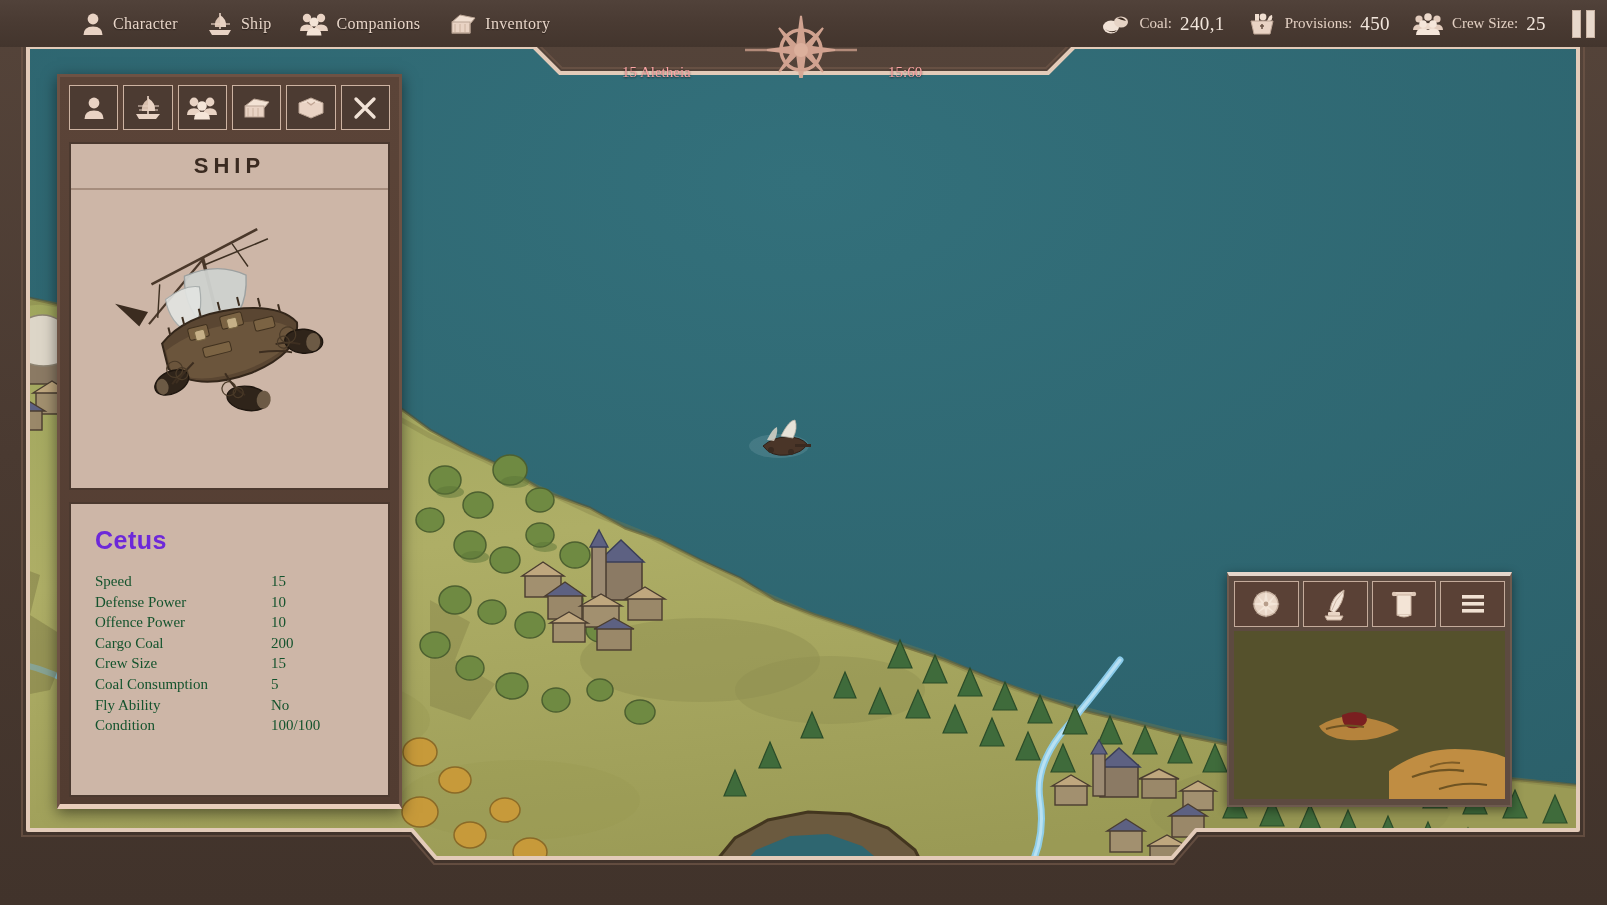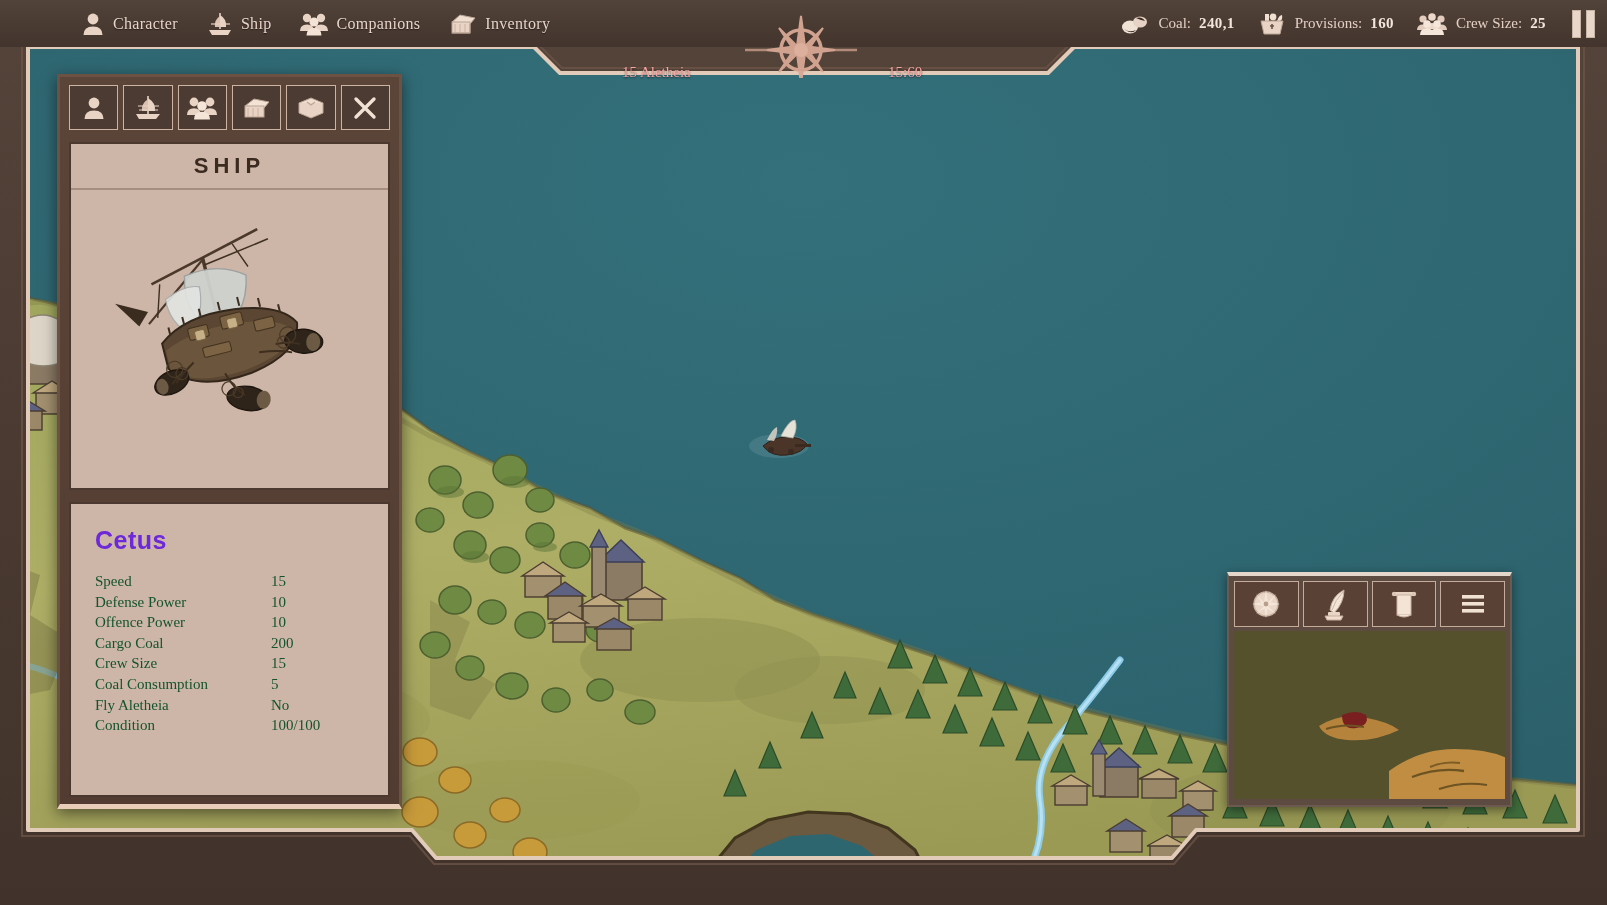--- a/index.html
+++ b/index.html
@@ -43,7 +43,7 @@
   }
   .stat-item { display: flex; align-items: center; gap: 8px; margin-left: 22px; }
   .stat-item .slabel { color: #e3d0c3; font-size: 15px; }
-  .stat-item .svalue { color: #f2e6dc; font-size: 15px; letter-spacing: .4px; font-weight: bold; }
+  .stat-item .svalue { color: #f2e6dc; font-size: 19px; letter-spacing: .4px; }
   .ico { display: inline-block; line-height: 0; }
   .pause-btn { display: flex; gap: 5px; margin-left: 26px; cursor: pointer; }
   .pause-btn span {

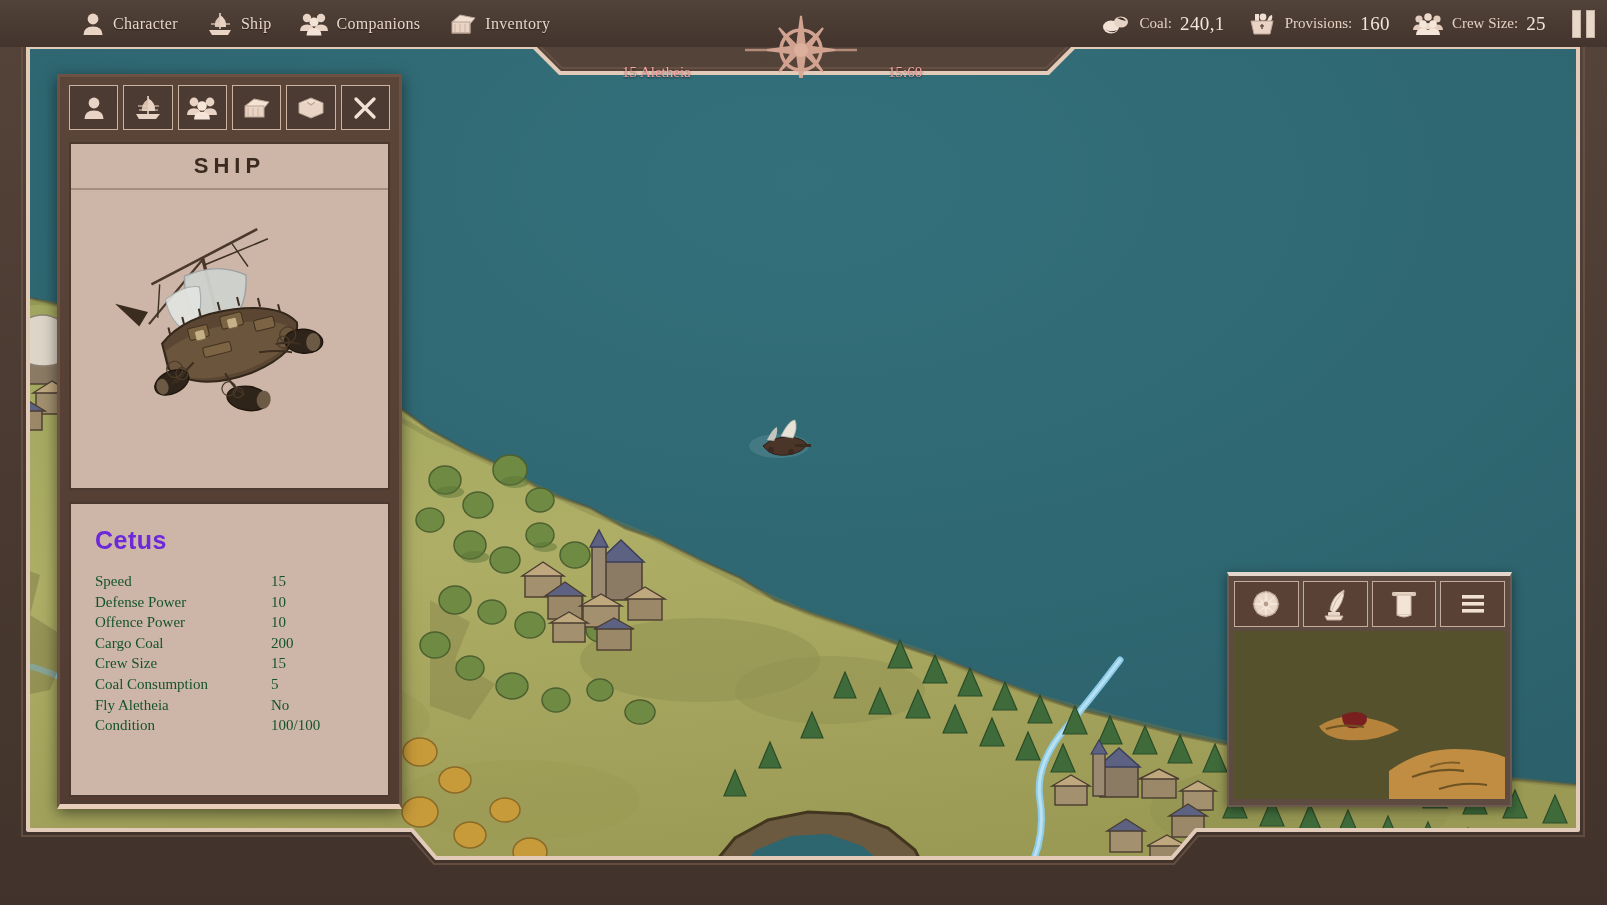--- a/index.html
+++ b/index.html
@@ -458,7 +458,7 @@
           </svg>
         </span>
         <span class="slabel">Provisions:</span>
-        <span class="svalue">160</span>
+        <span class="svalue">450</span>
       </div>
 
       <div class="stat-item">

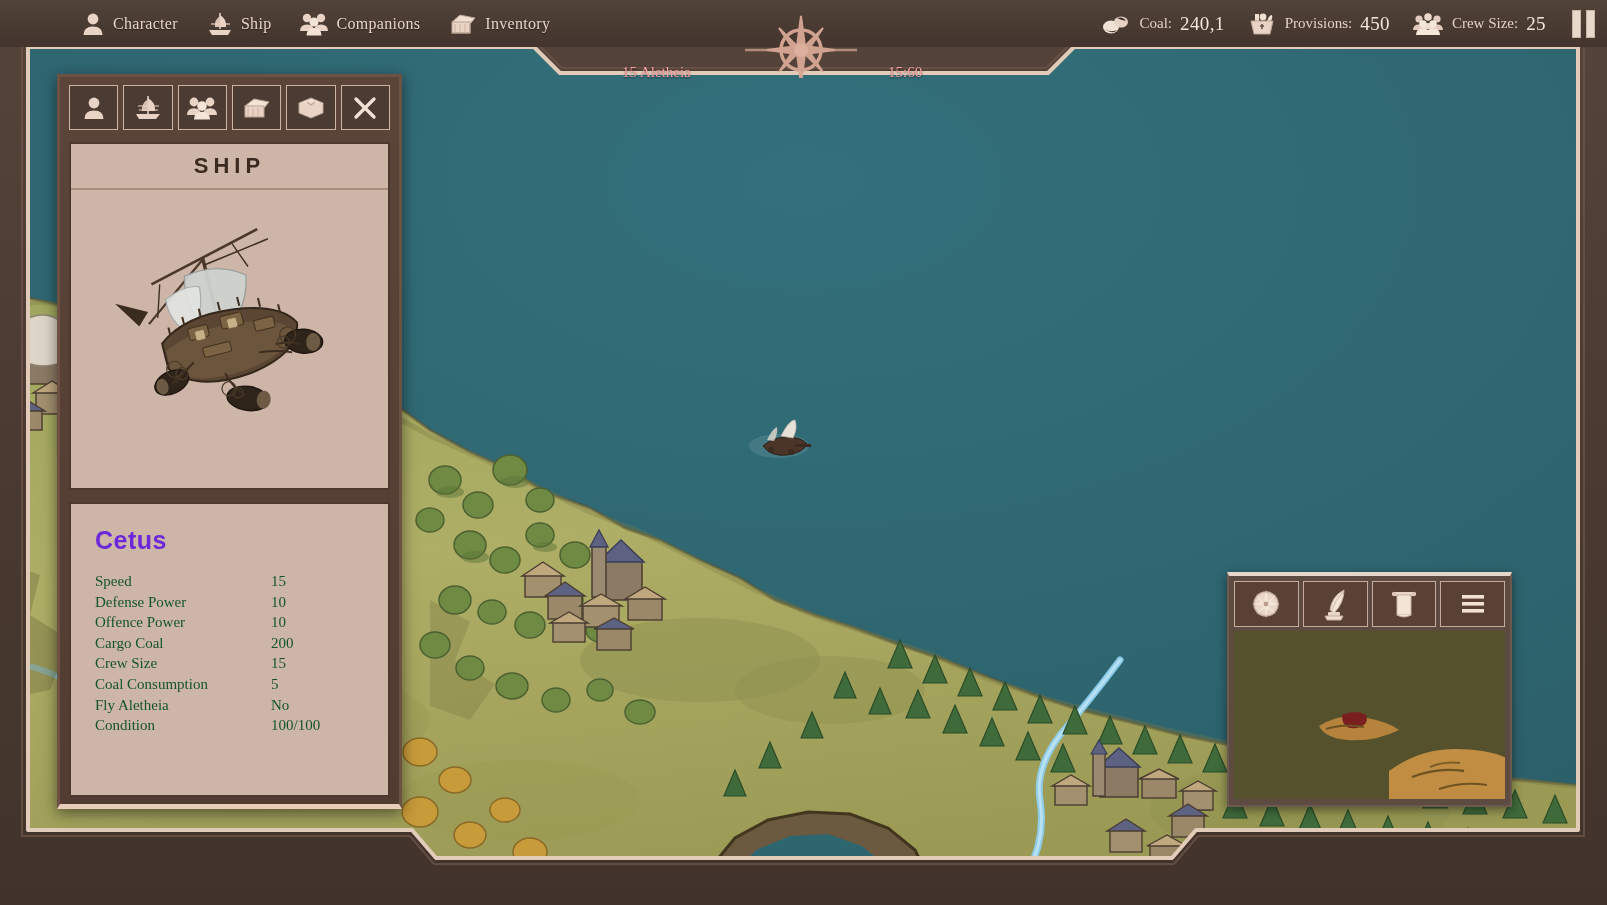--- a/index.html
+++ b/index.html
@@ -650,7 +650,7 @@
           <span class="v">5</span>
         </div>
         <div class="stat-row">
-          <span class="k">Fly Aletheia</span>
+          <span class="k">Fly Ability</span>
           <span class="v">No</span>
         </div>
         <div class="stat-row">

